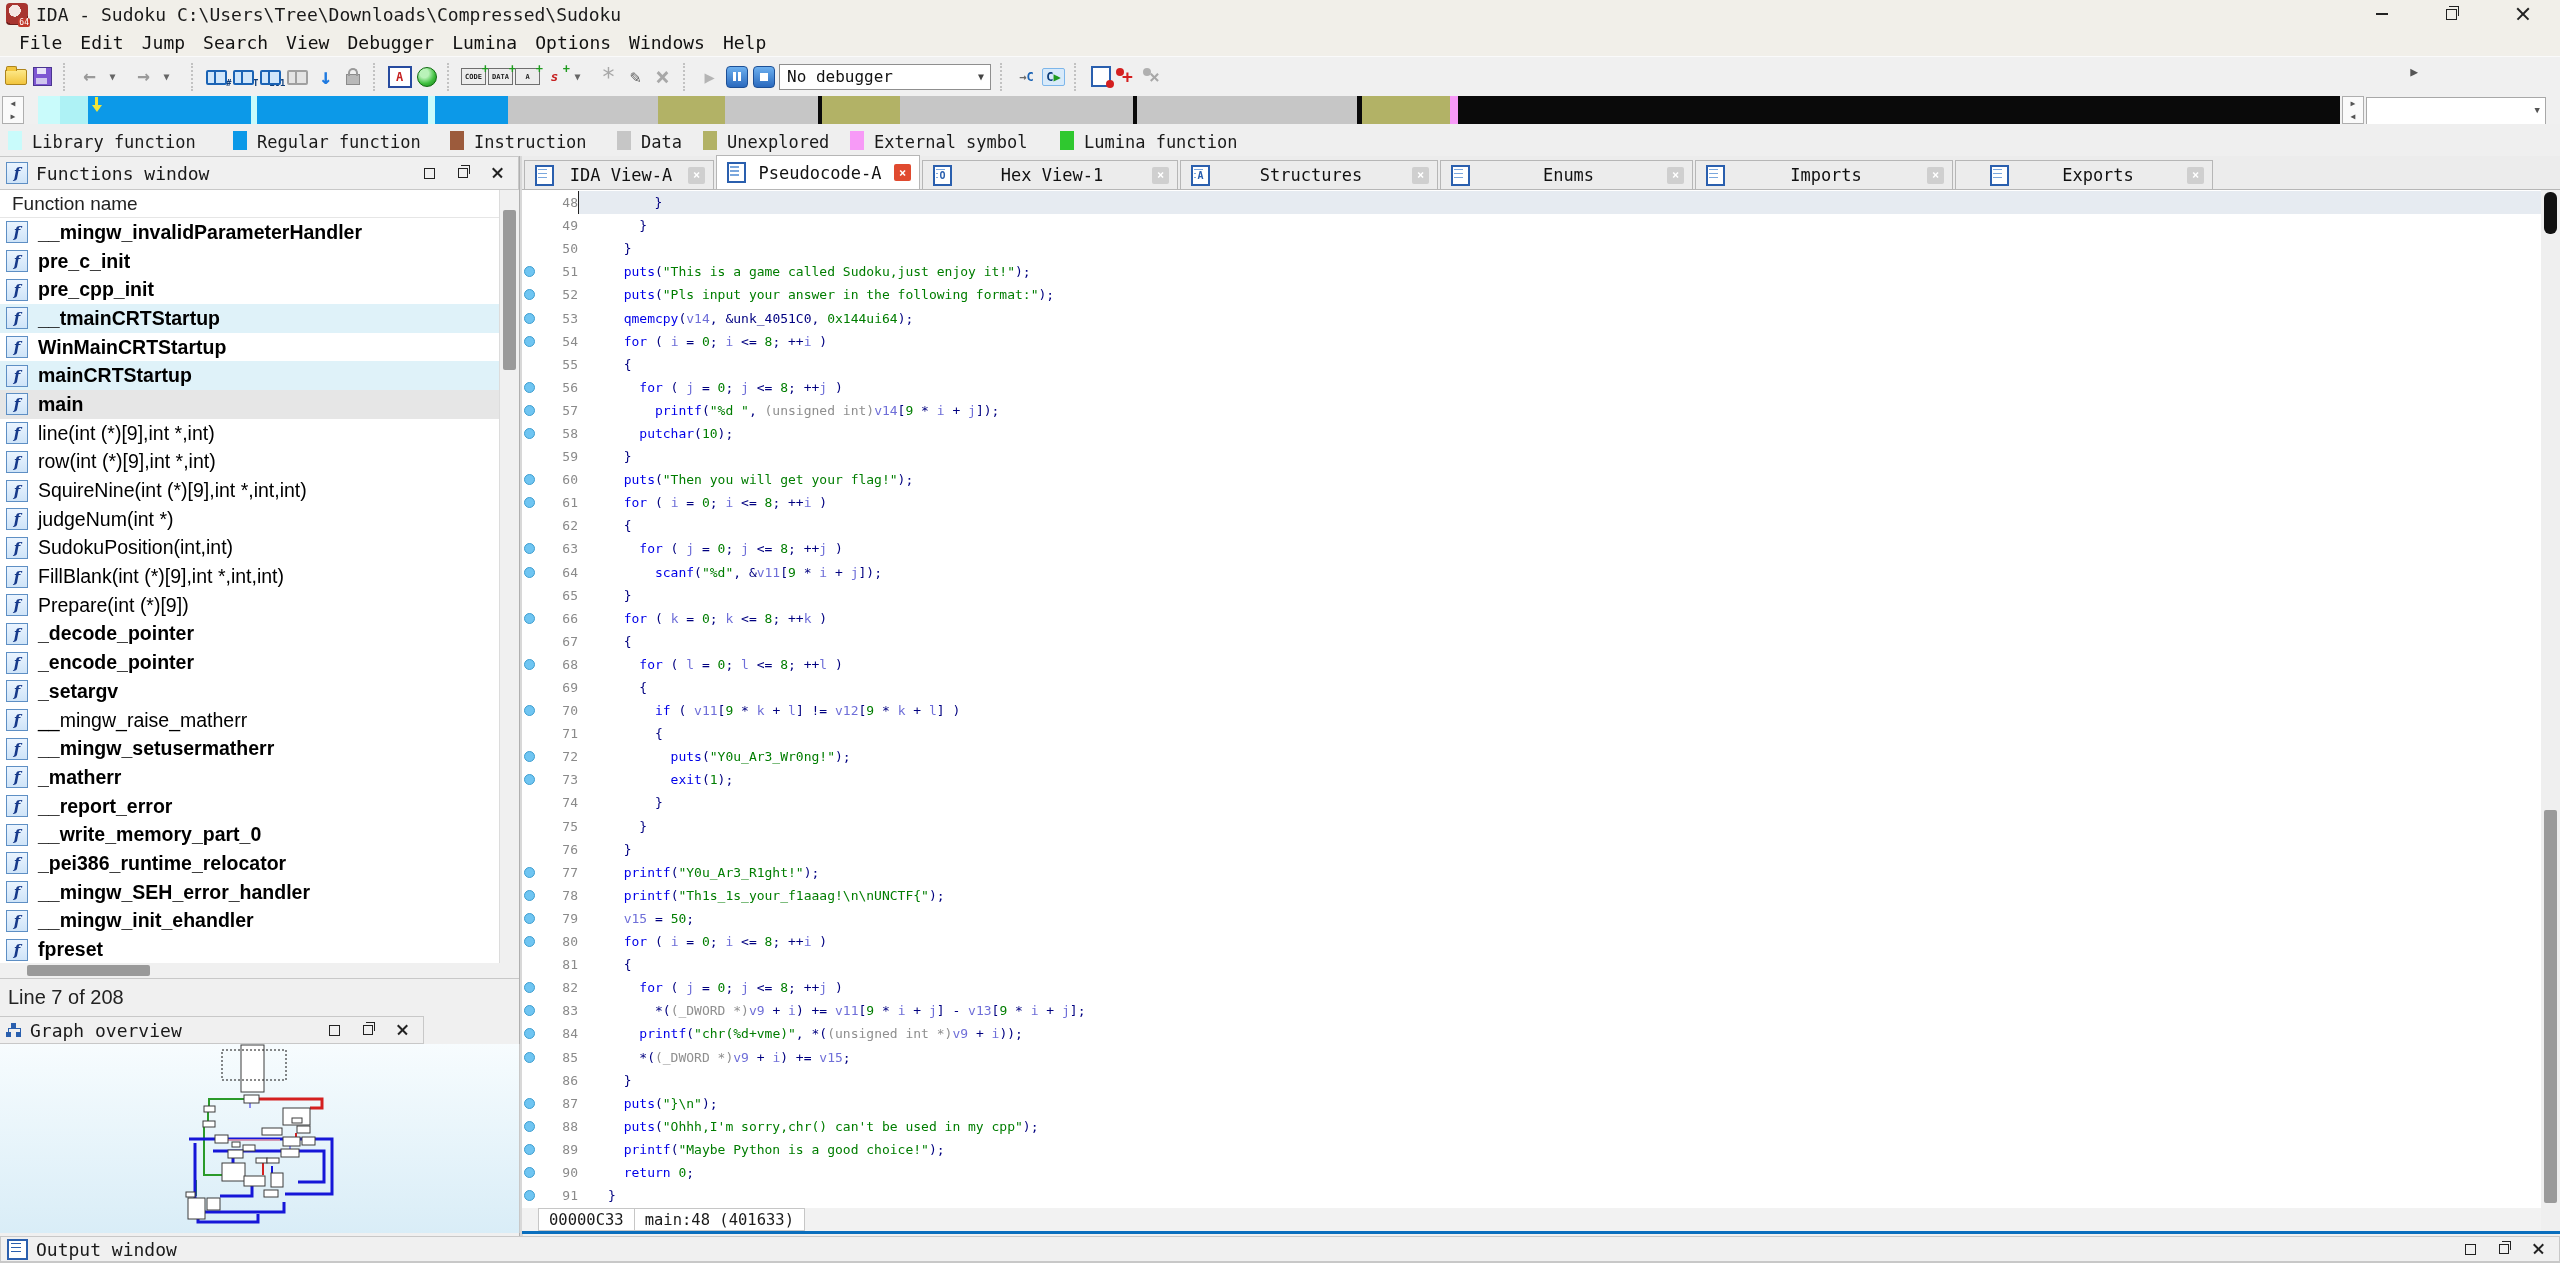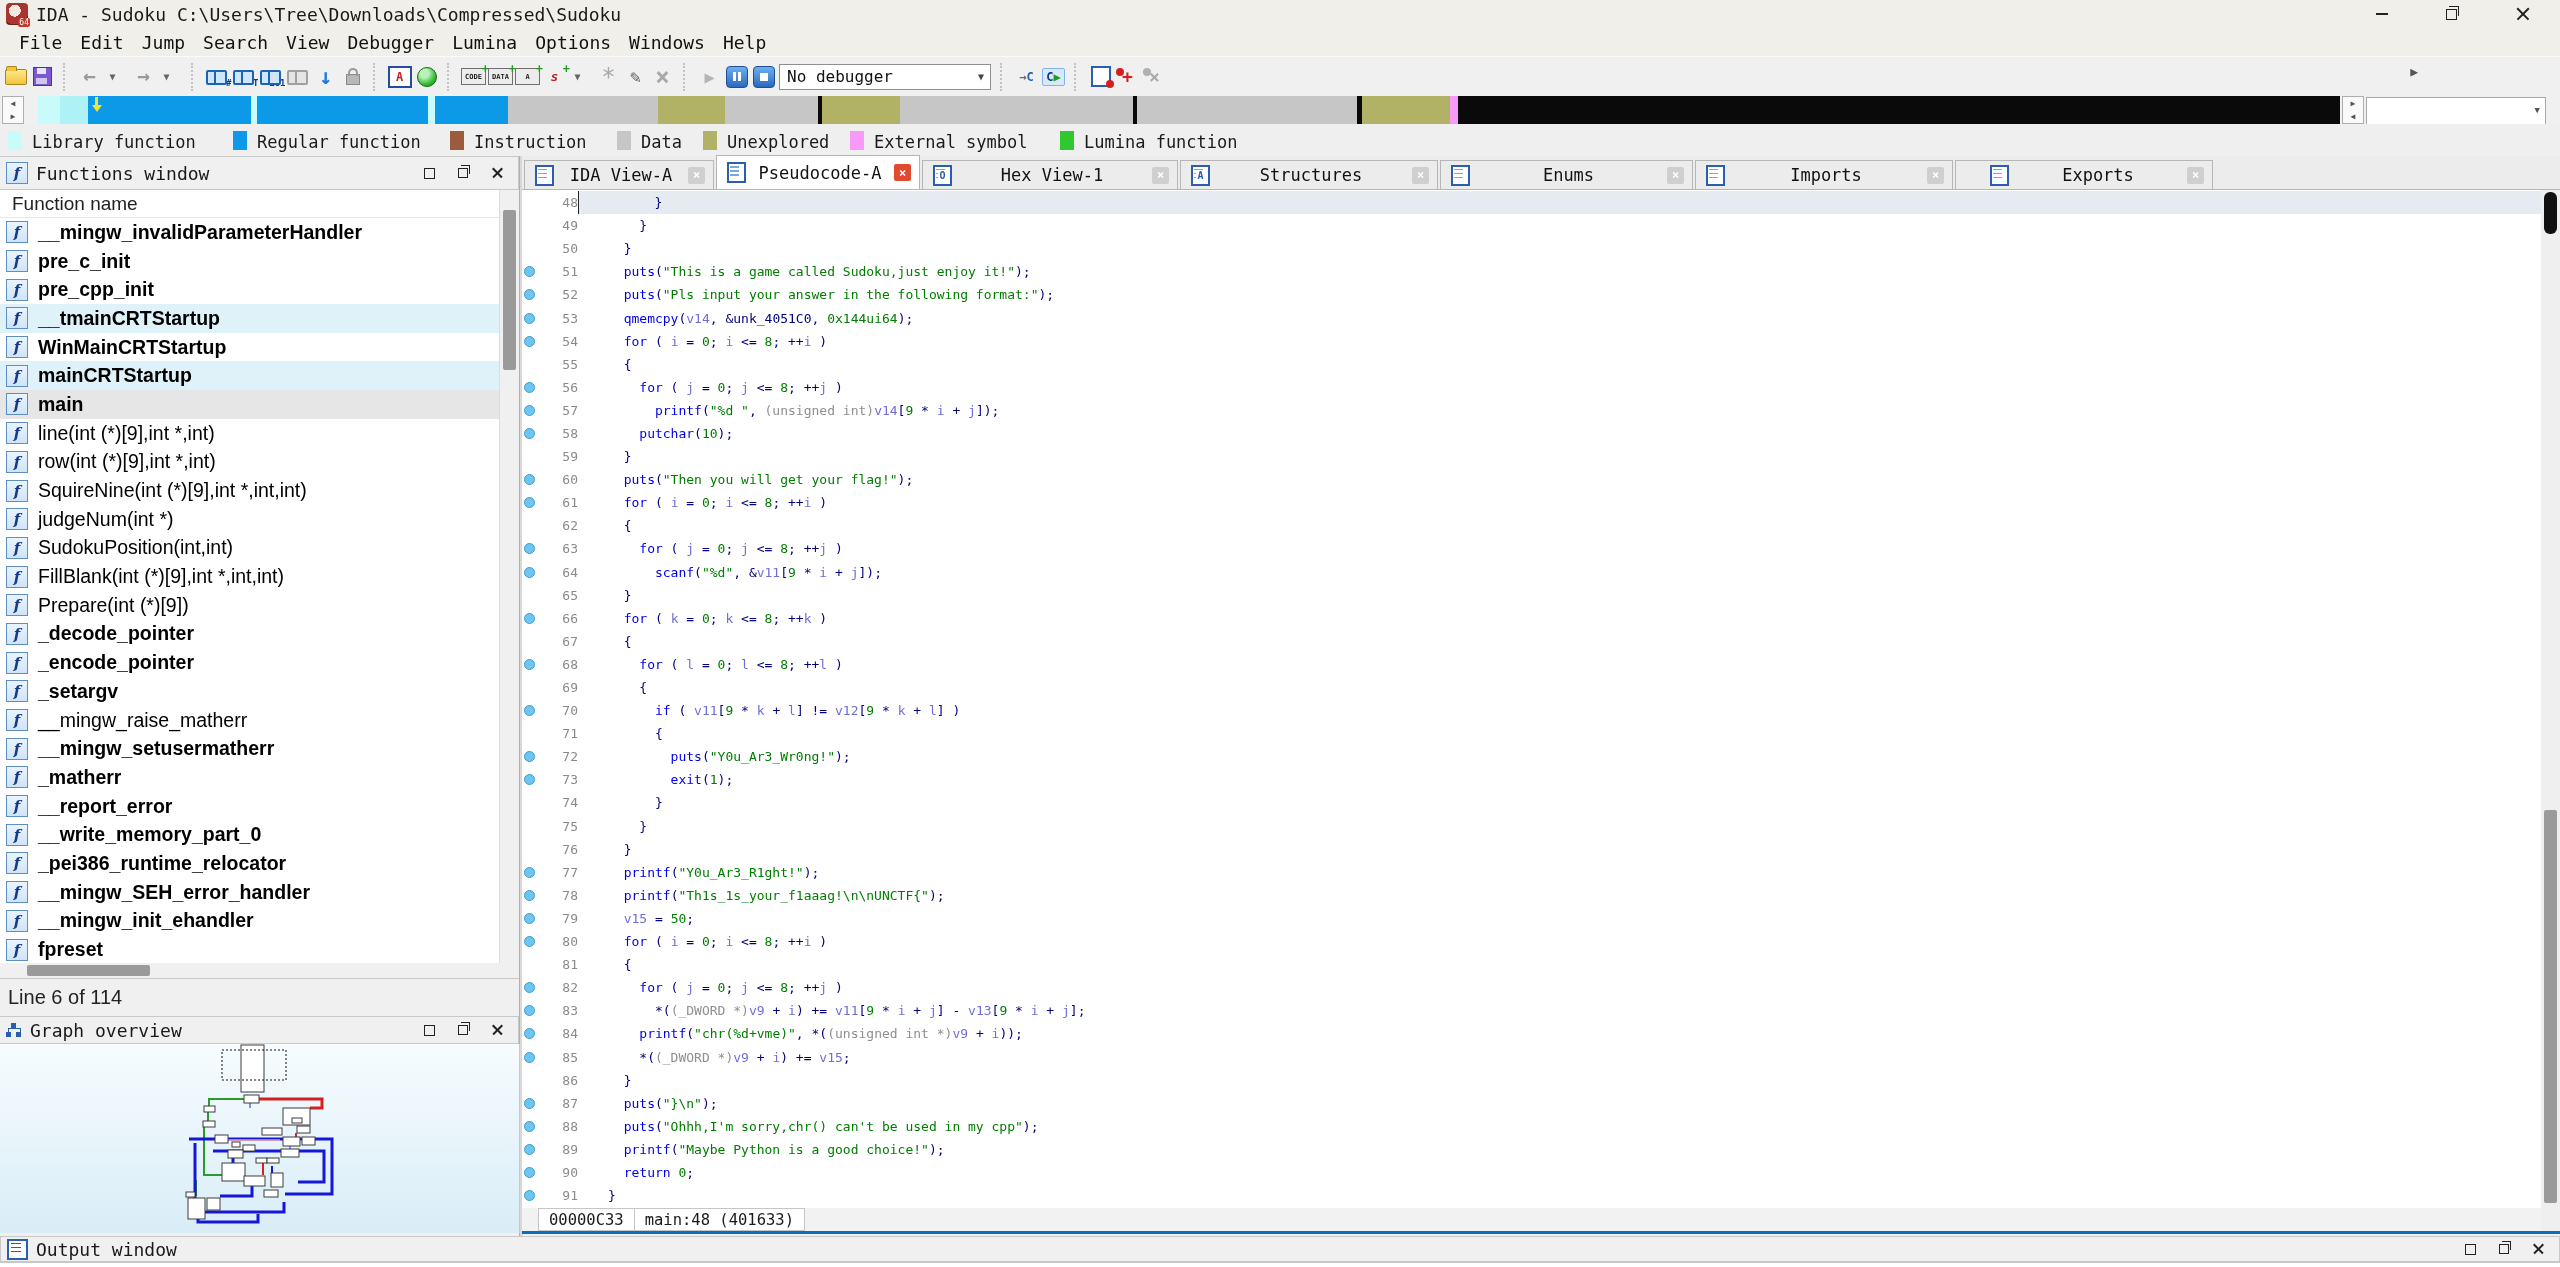--- a/index.html
+++ b/index.html
@@ -402,7 +402,7 @@
   <div id="fn-hscroll" class="abs">
       <div id="fn-hthumb"></div>
     </div>
-  <div id="fn-status" class="abs">Line 6 of 114</div>
+  <div id="fn-status" class="abs">Line 7 of 208</div>
 
   <div class="panel-h abs" id="graph-h">
     <span class="gicon">

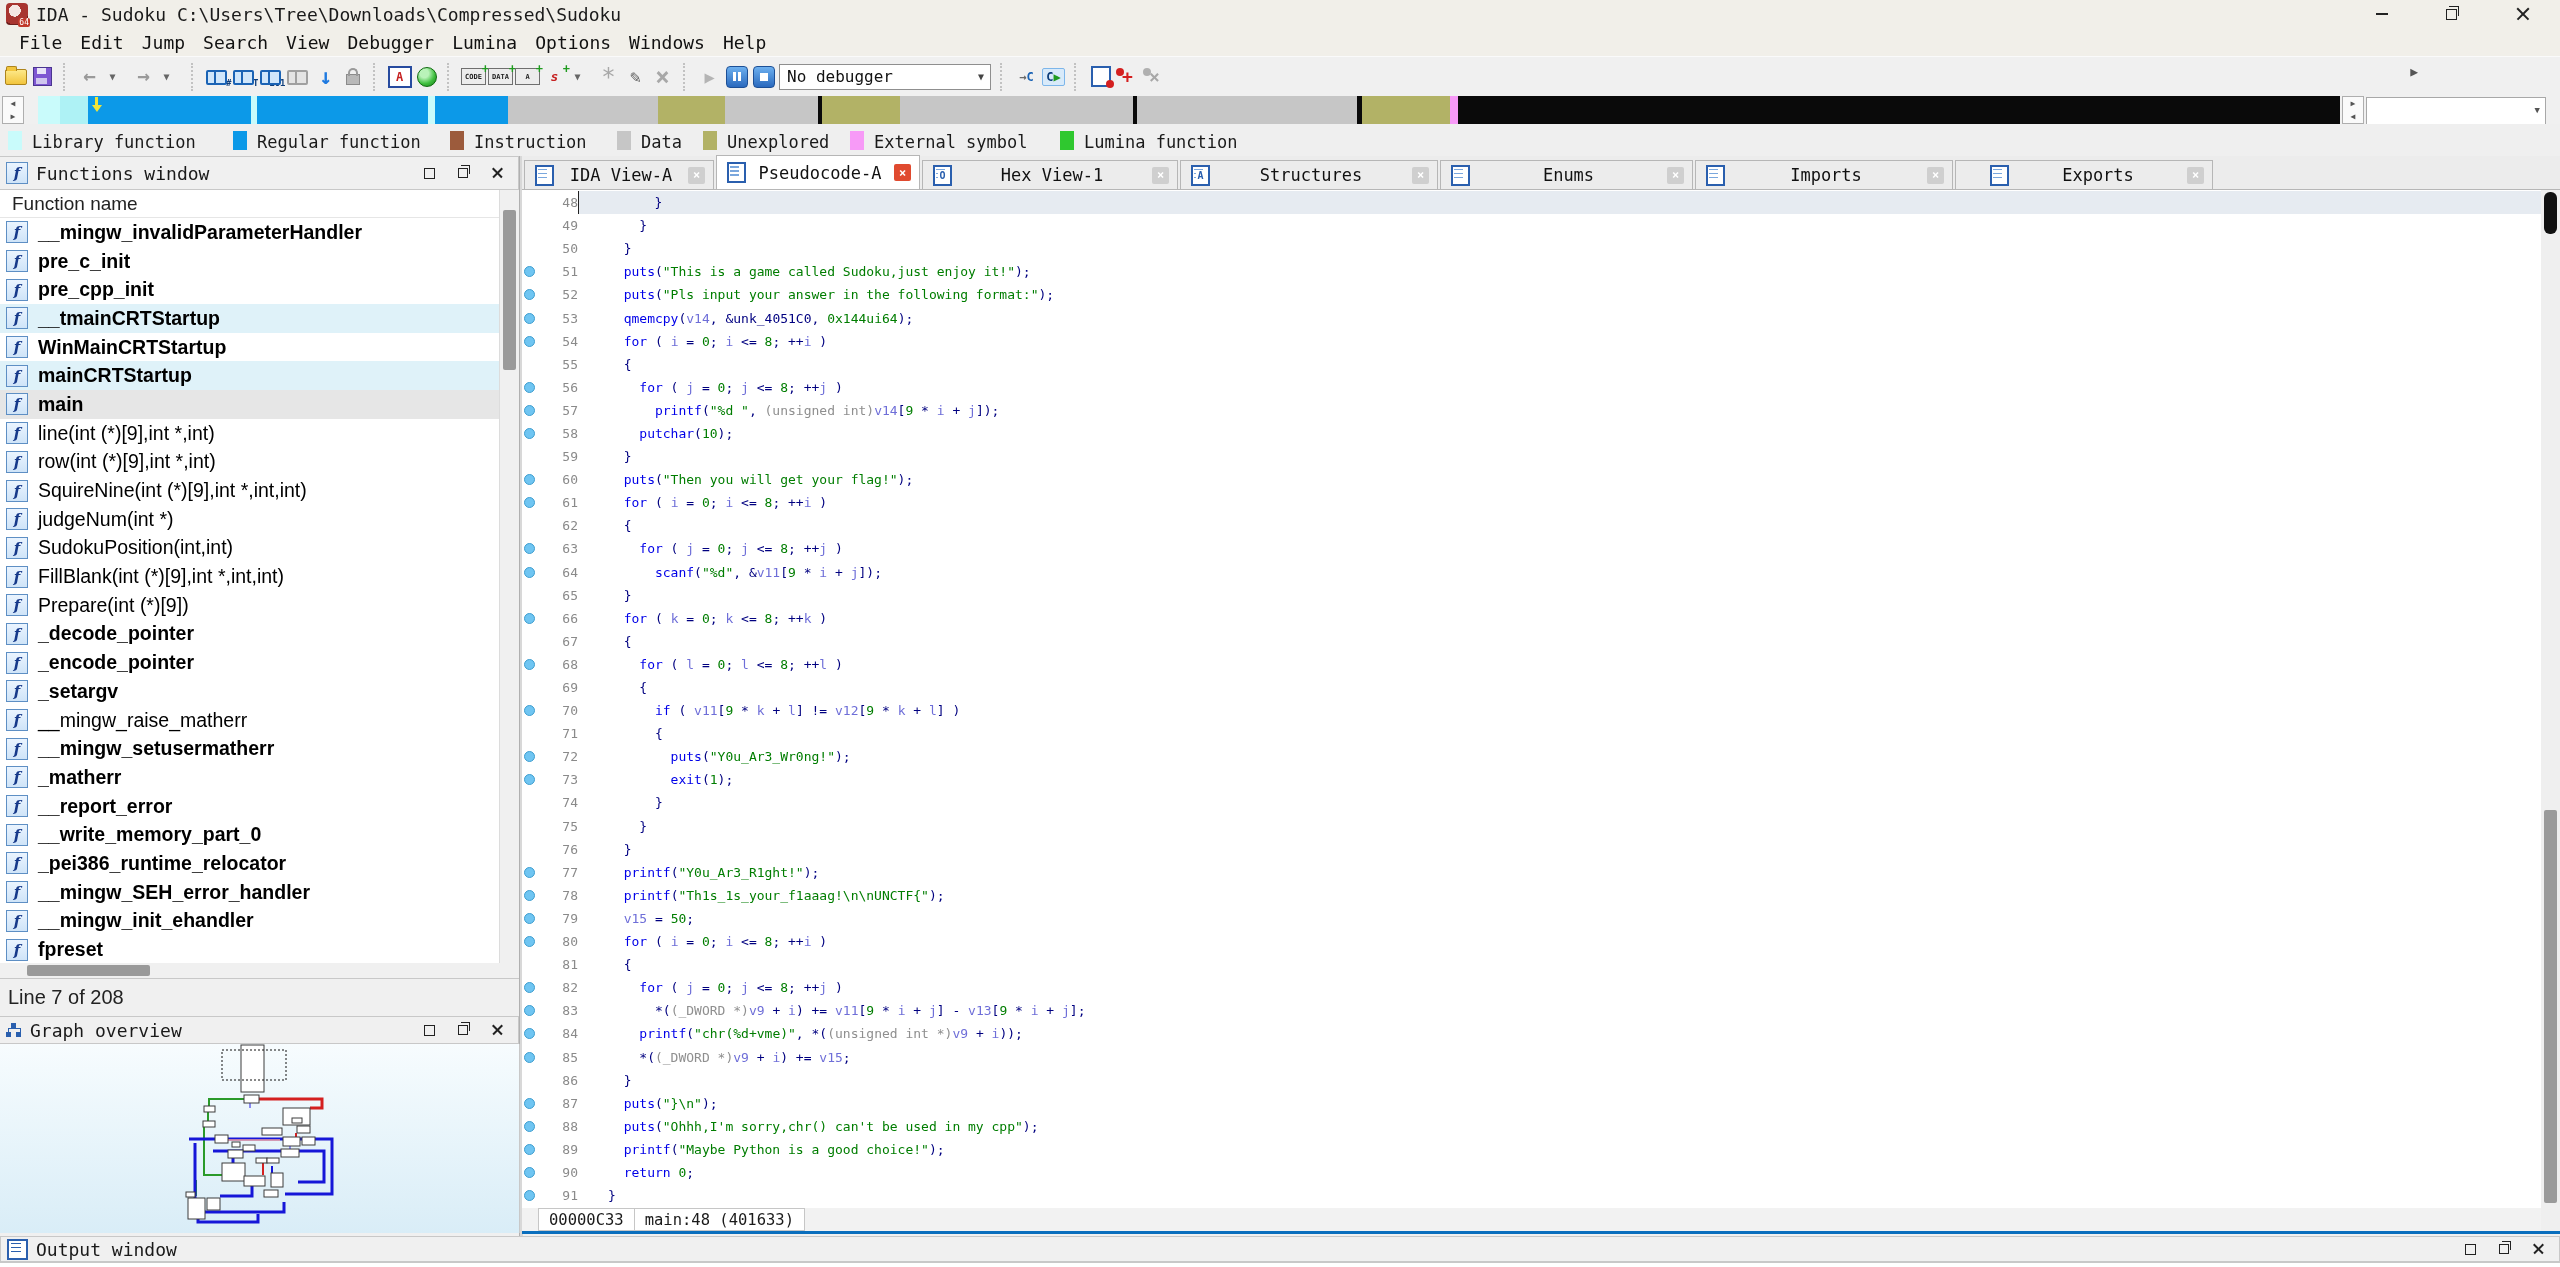--- a/index.html
+++ b/index.html
@@ -117,7 +117,7 @@
   #fn-hthumb{left:27px;top:2px;width:123px;height:11px;background:#9a9a9a;border-radius:2px;position:absolute;}
   #fn-status{left:0;top:978px;width:519px;height:38px;background:#f0f0f0;border-top:1px solid #c8c8c8;display:flex;align-items:center;font-family:"Liberation Sans",sans-serif;font-size:20px;color:#222;padding-left:8px;box-sizing:border-box;}
   
-  #graph-h{left:0;top:1016px;width:519px;height:28px;}
+  #graph-h{left:0;top:1016px;width:424px;height:28px;}
   .gicon{width:16px;height:14px;position:relative;margin-left:6px;flex:none;}
   .gicon i{position:absolute;width:5px;height:5px;background:#2a5fae;}
   .gicon i:nth-child(1){left:5px;top:0;}

